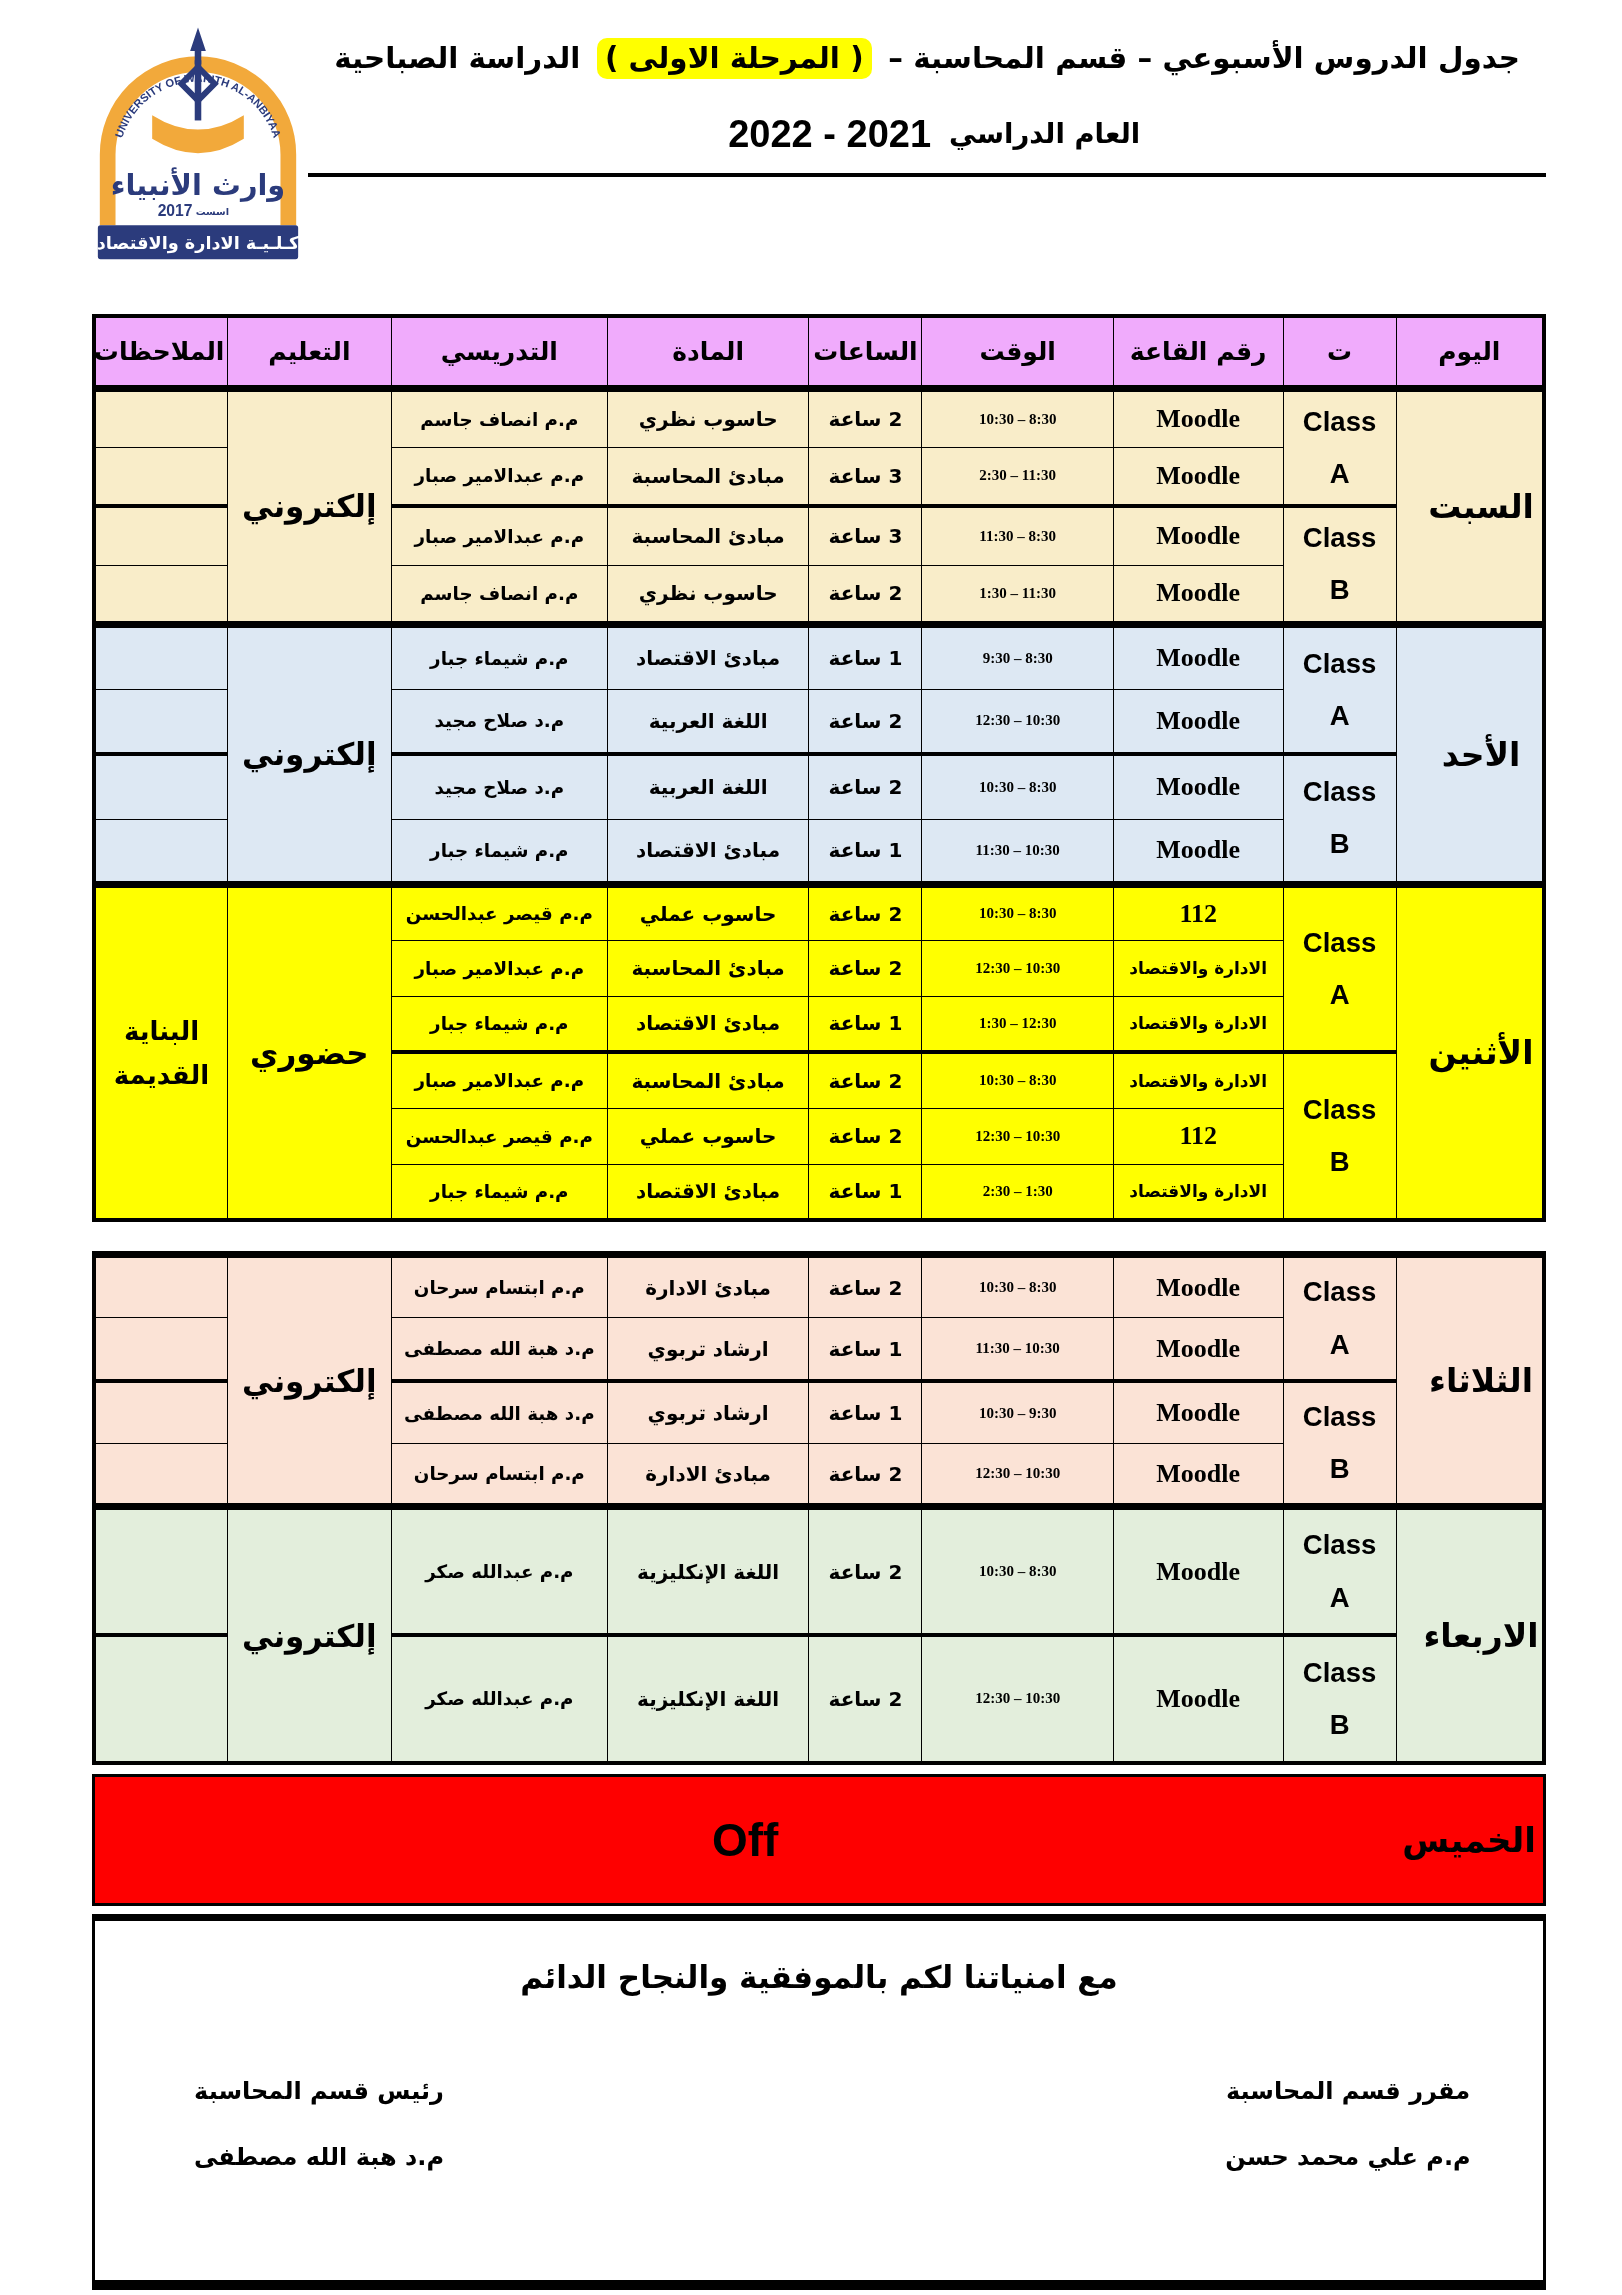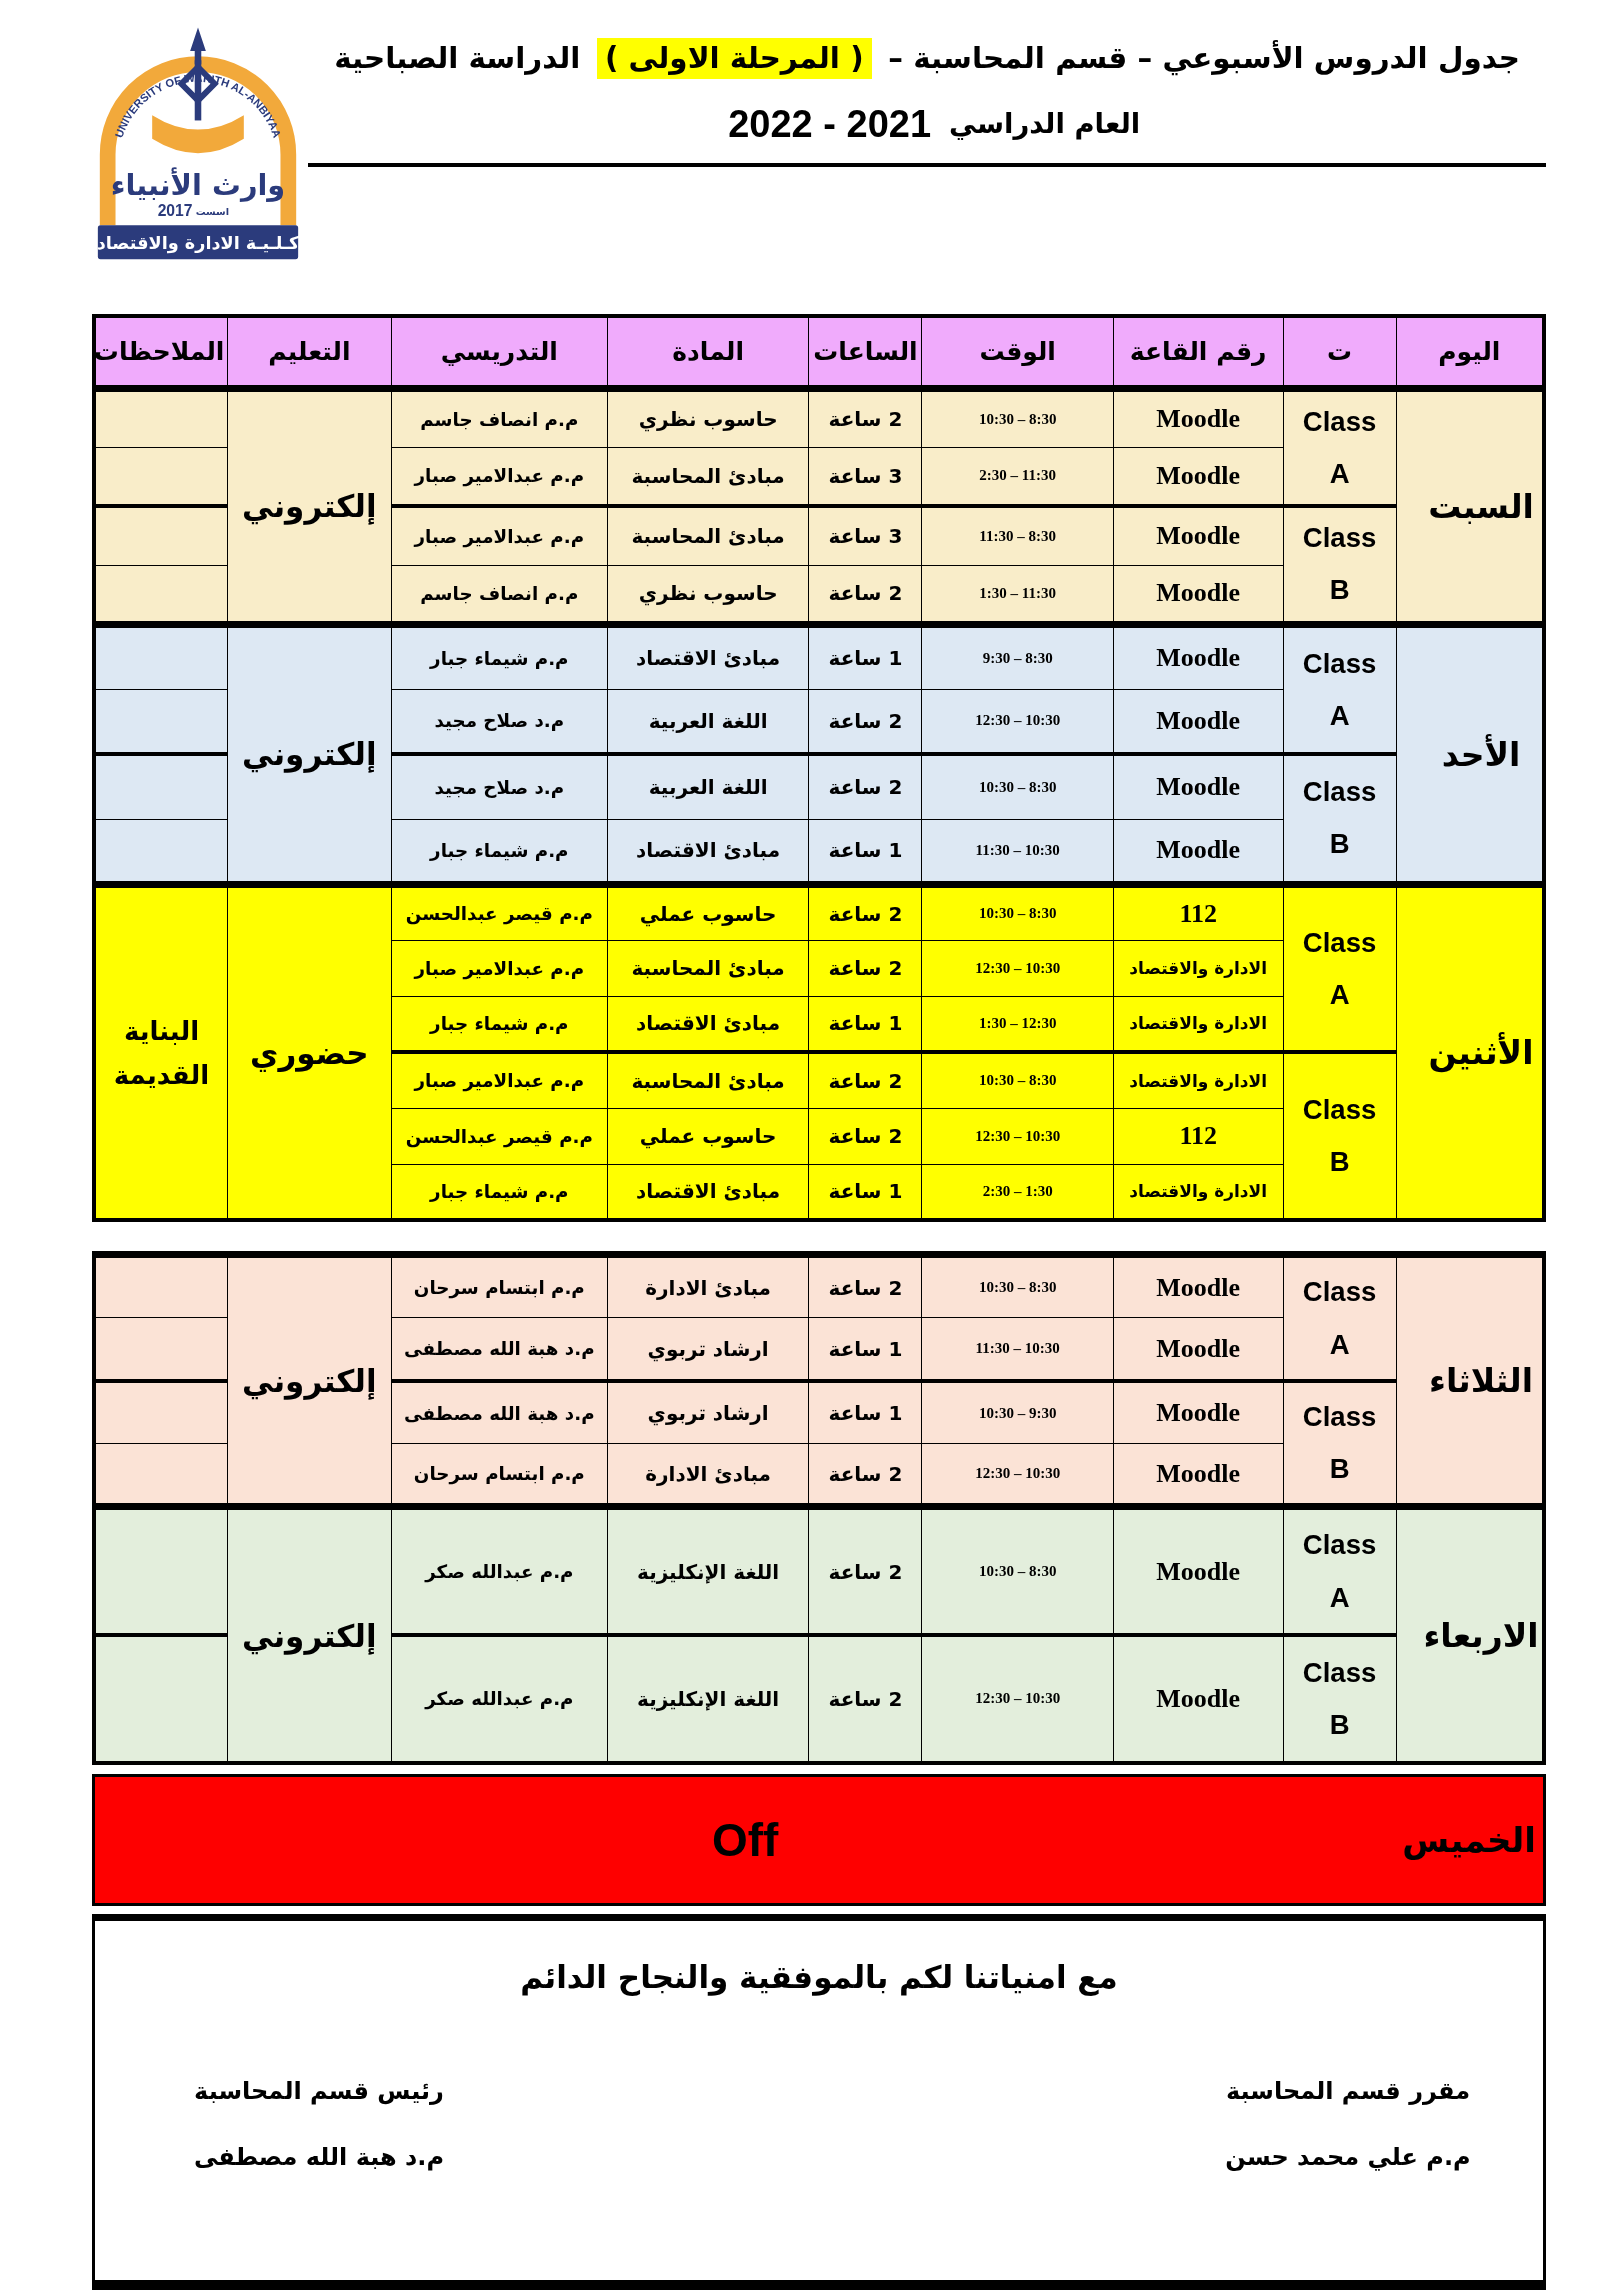--- a/index.html
+++ b/index.html
@@ -18,7 +18,7 @@
   .logo { position: absolute; left: 90px; top: 9.2px; width: 216px; height: 272px; }
   .titles { margin: 0 77px 0 308px; text-align: center; padding-top: 38px; direction: rtl; }
   .title-line { font-size: 29.4px; font-weight: bold; line-height: 1.3; }
-  .hl { background: #FFFF00; padding: 1.3px 7.9px; margin: 0 6.5px; display: inline-block; }
+  .hl { background: #FFFF00; padding: 1.3px 7.9px; margin: 0 6.5px; display: inline-block; border-radius: 10px; }
   .subtitle { margin-top: 24px; font-weight: bold; }
   .sub-label { font-size: 27.5px; }
   .sub-year { font-size: 38px; font-family: "Liberation Sans", sans-serif; display: inline-block; margin: 0 14.4px; vertical-align: -3.9px; }

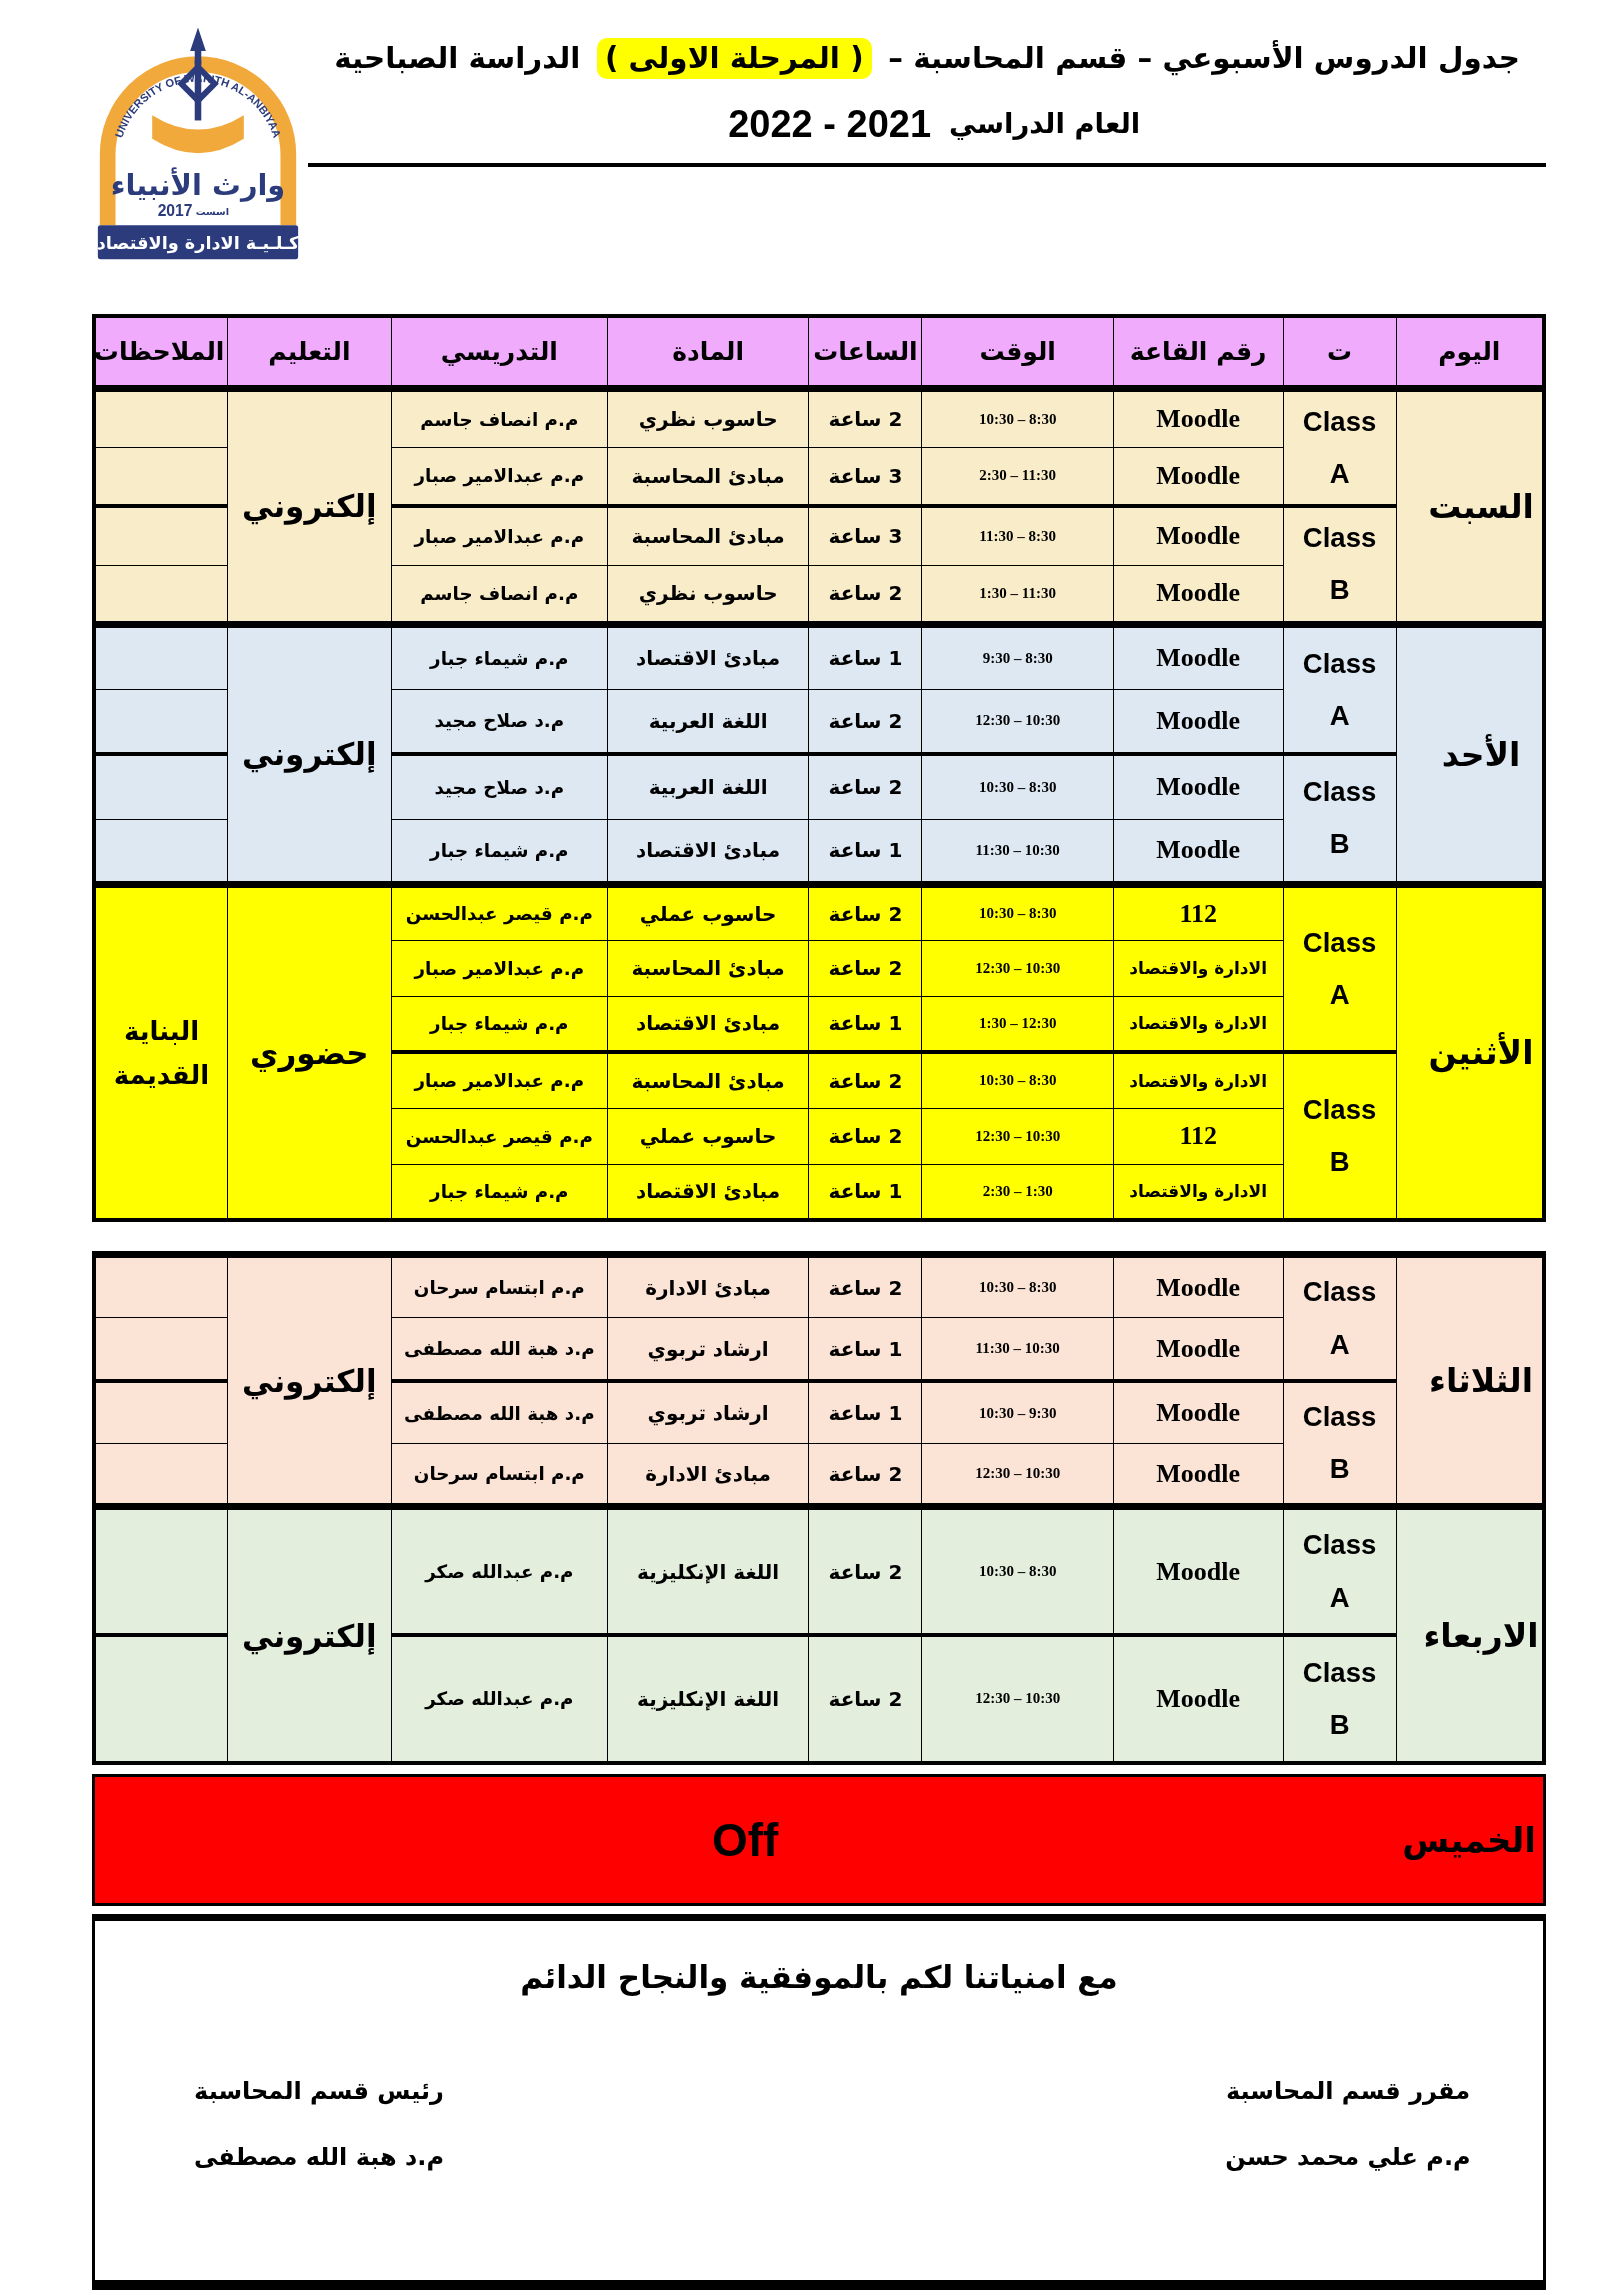--- a/index.html
+++ b/index.html
@@ -19,7 +19,7 @@
   .titles { margin: 0 77px 0 308px; text-align: center; padding-top: 38px; direction: rtl; }
   .title-line { font-size: 29.4px; font-weight: bold; line-height: 1.3; }
   .hl { background: #FFFF00; padding: 1.3px 7.9px; margin: 0 6.5px; display: inline-block; border-radius: 10px; }
-  .subtitle { margin-top: 24px; font-weight: bold; }
+  .subtitle { margin-top: 34px; font-weight: bold; }
   .sub-label { font-size: 27.5px; }
   .sub-year { font-size: 38px; font-family: "Liberation Sans", sans-serif; display: inline-block; margin: 0 14.4px; vertical-align: -3.9px; }
   .title-rule { height: 4.6px; background: #000; margin-top: 17px; }

